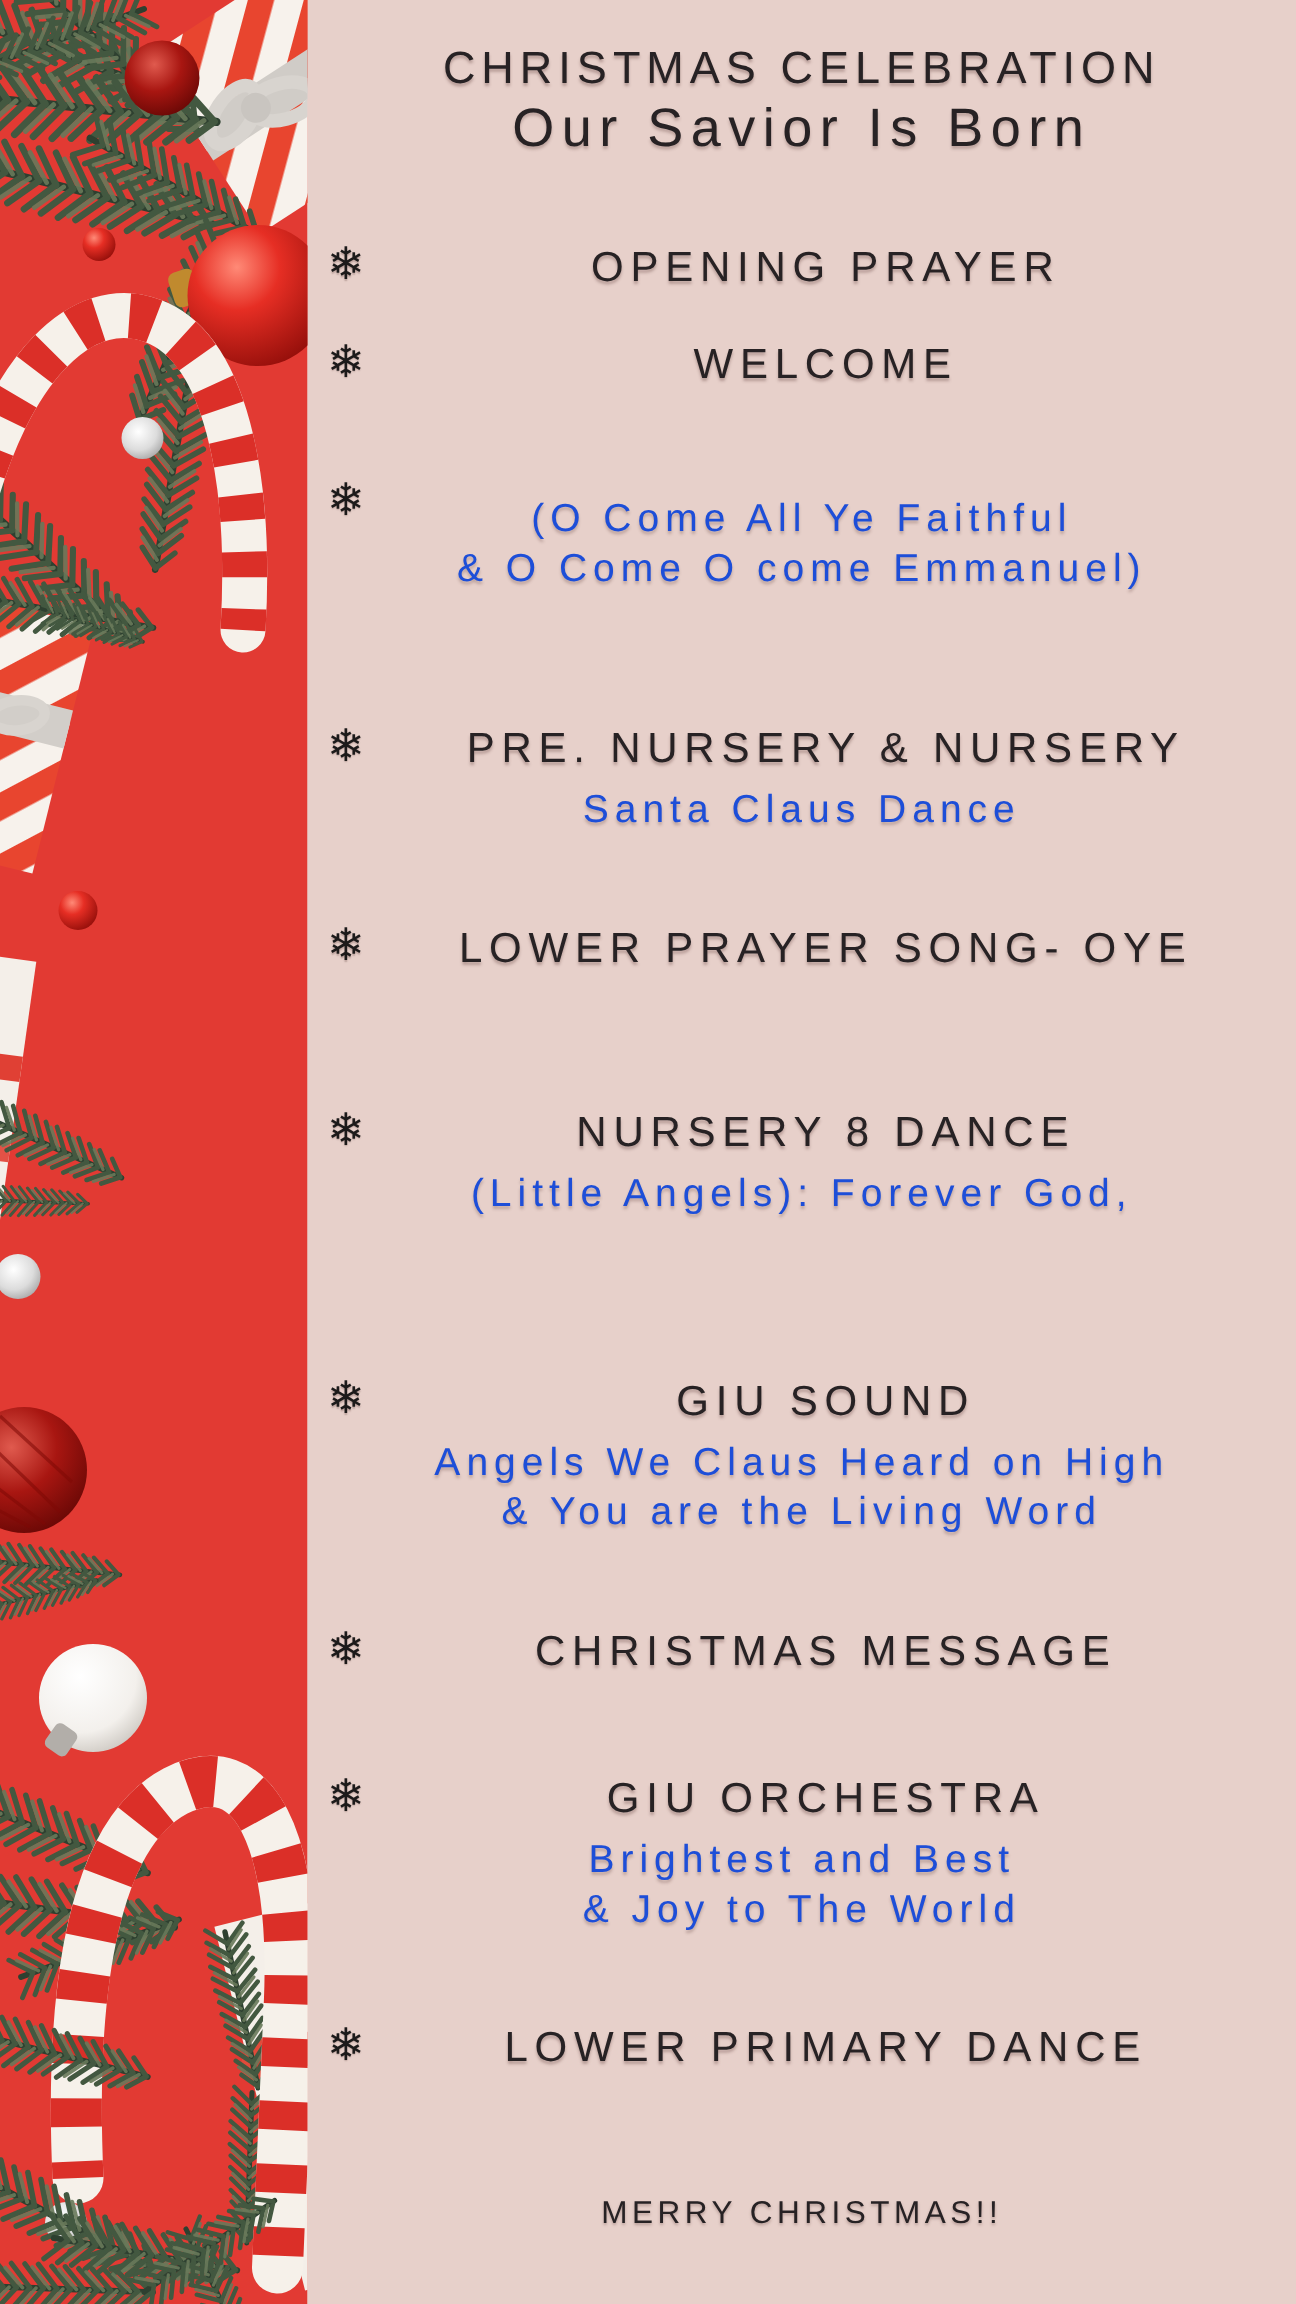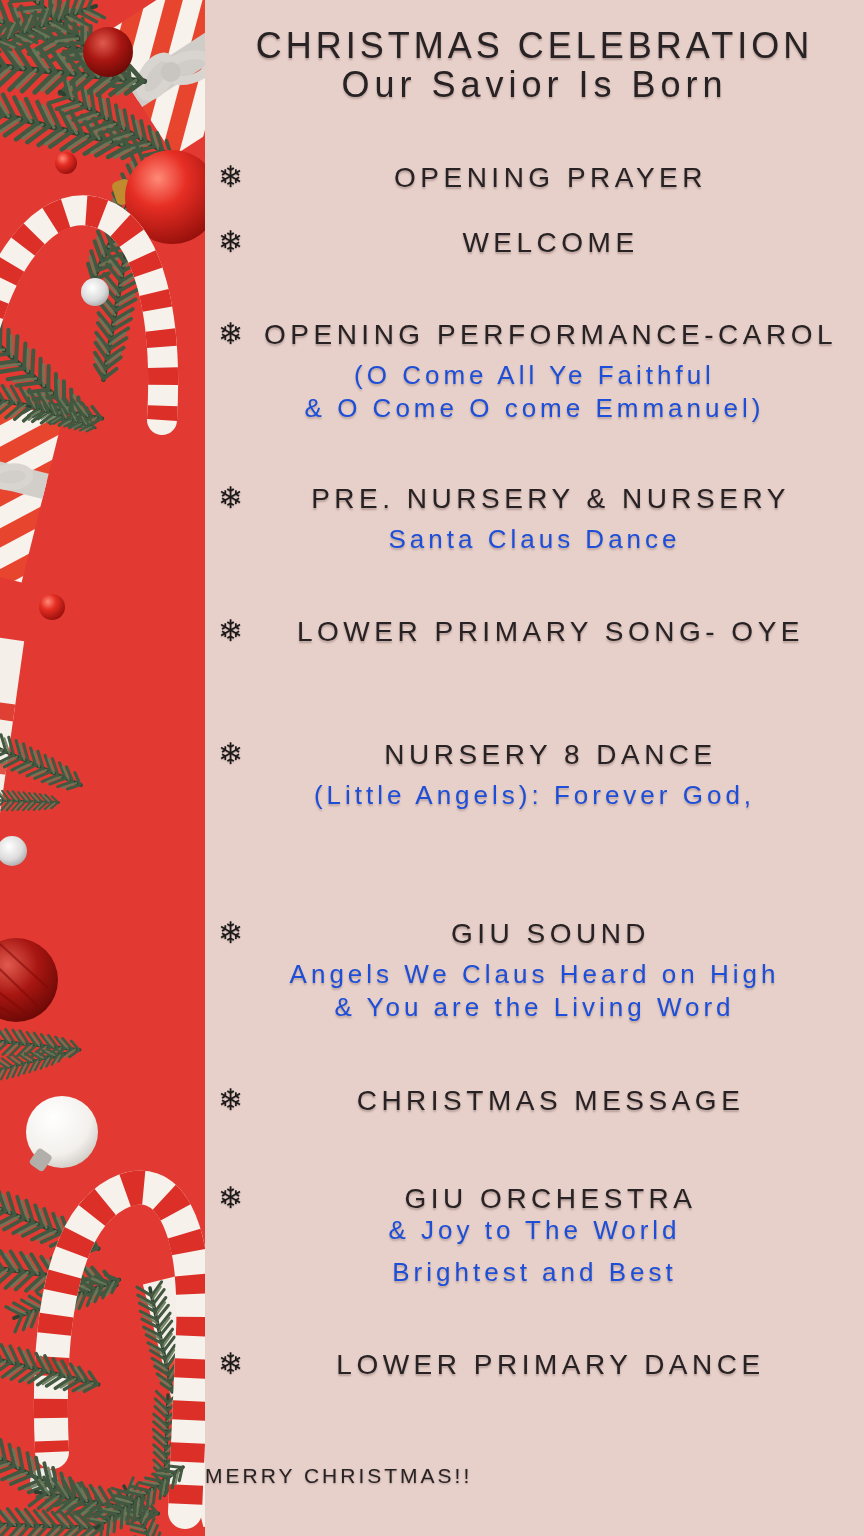--- a/index.html
+++ b/index.html
@@ -13,7 +13,7 @@
   .panel{position:absolute;left:205px;top:0;width:659px;height:1536px;}
   .header{position:absolute;top:27px;left:0;width:100%;text-align:center;}
   .title{
-    font-size:36px;letter-spacing:4px;line-height:37px;font-weight:400;
+    font-size:30px;letter-spacing:4px;line-height:37px;font-weight:400;
     text-shadow:0 2px 2px rgba(93,58,55,.35);white-space:nowrap;
   }
   .subtitle{

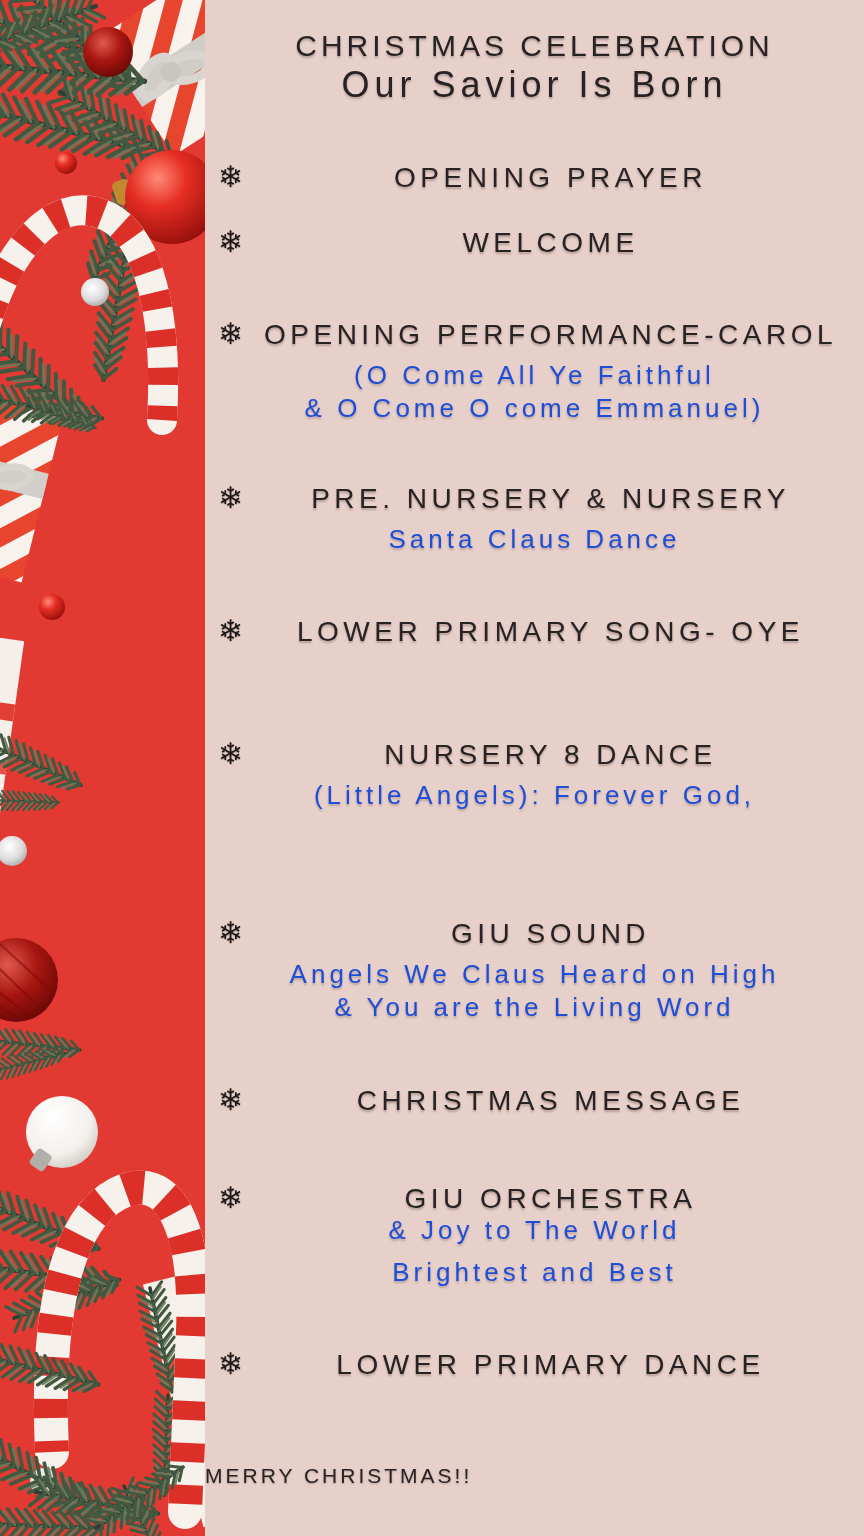--- a/index.html
+++ b/index.html
@@ -183,7 +183,6 @@
 
     <div class="item" style="top:320px">
       <span class="flake">❄</span>
-      <div class="item-title">OPENING PERFORMANCE-CAROL</div>
       <div class="item-sub first">(O Come All Ye Faithful</div>
       <div class="item-sub">&amp; O Come O come Emmanuel)</div>
     </div>

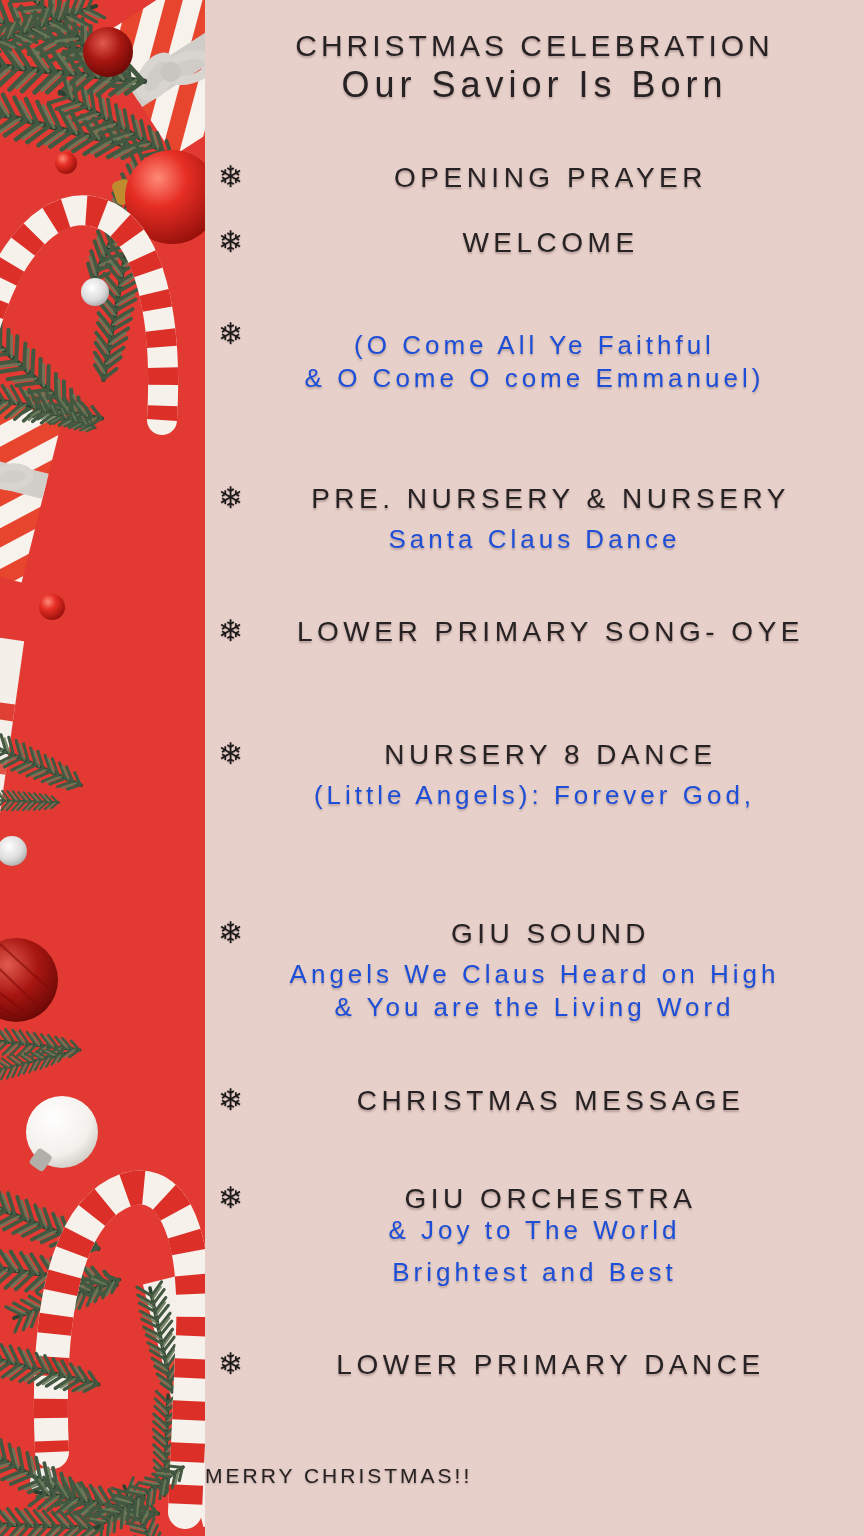--- a/index.html
+++ b/index.html
@@ -195,7 +195,7 @@
 
     <div class="item" style="top:617px">
       <span class="flake">❄</span>
-      <div class="item-title">LOWER PRIMARY SONG- OYE</div>
+      <div class="item-title">LOWER PRAYER SONG- OYE</div>
     </div>
 
     <div class="item" style="top:740px">

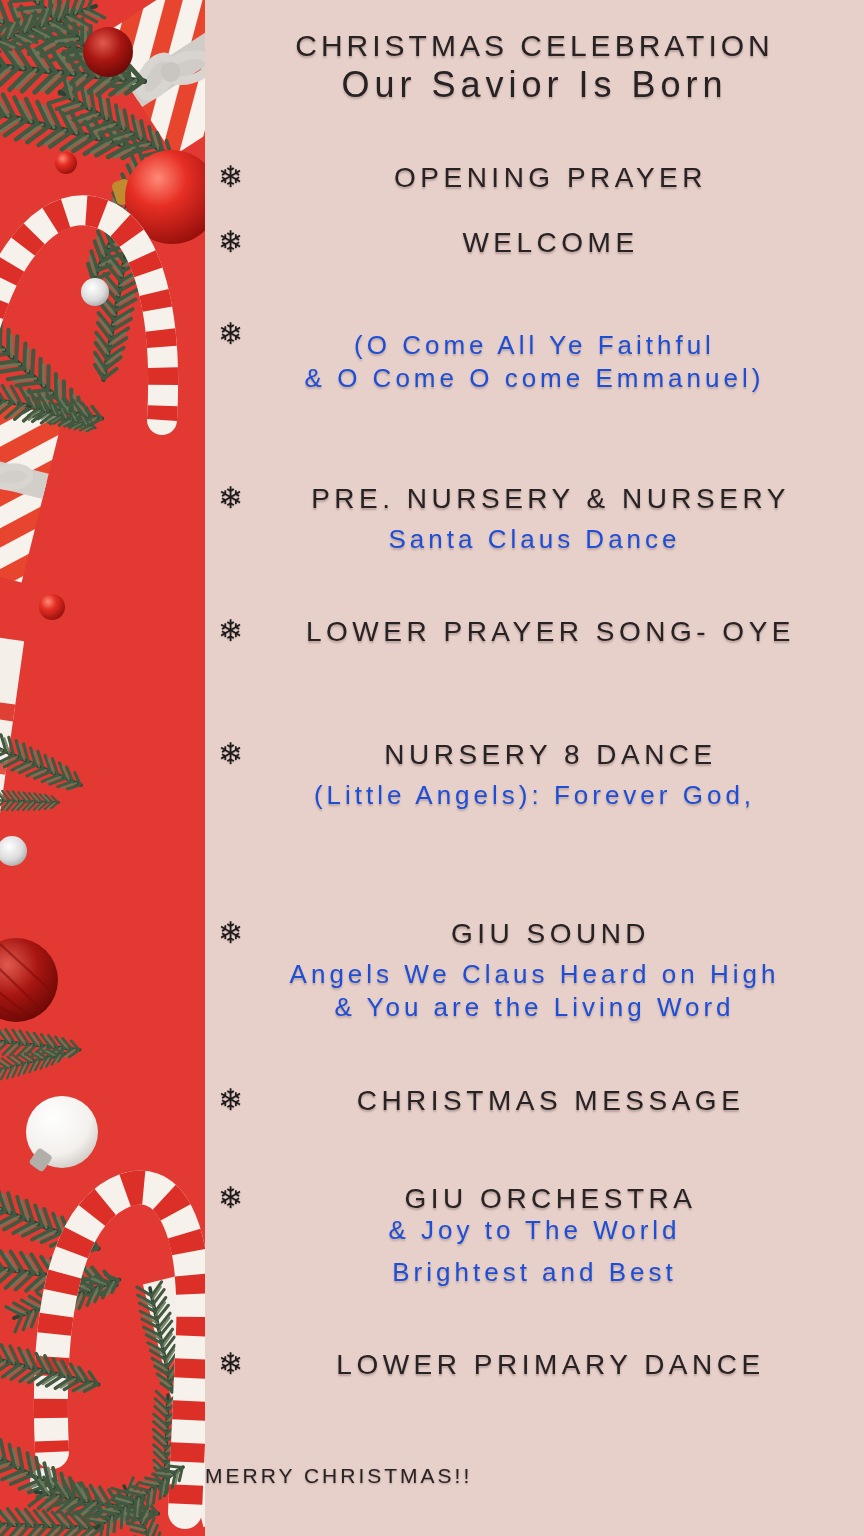--- a/index.html
+++ b/index.html
@@ -219,8 +219,8 @@
     <div class="item" style="top:1184px">
       <span class="flake">❄</span>
       <div class="item-title">GIU ORCHESTRA</div>
+      <div class="item-sub first">Brightest and Best</div>
       <div class="item-sub">&amp; Joy to The World</div>
-      <div class="item-sub first">Brightest and Best</div>
     </div>
 
     <div class="item" style="top:1350px">

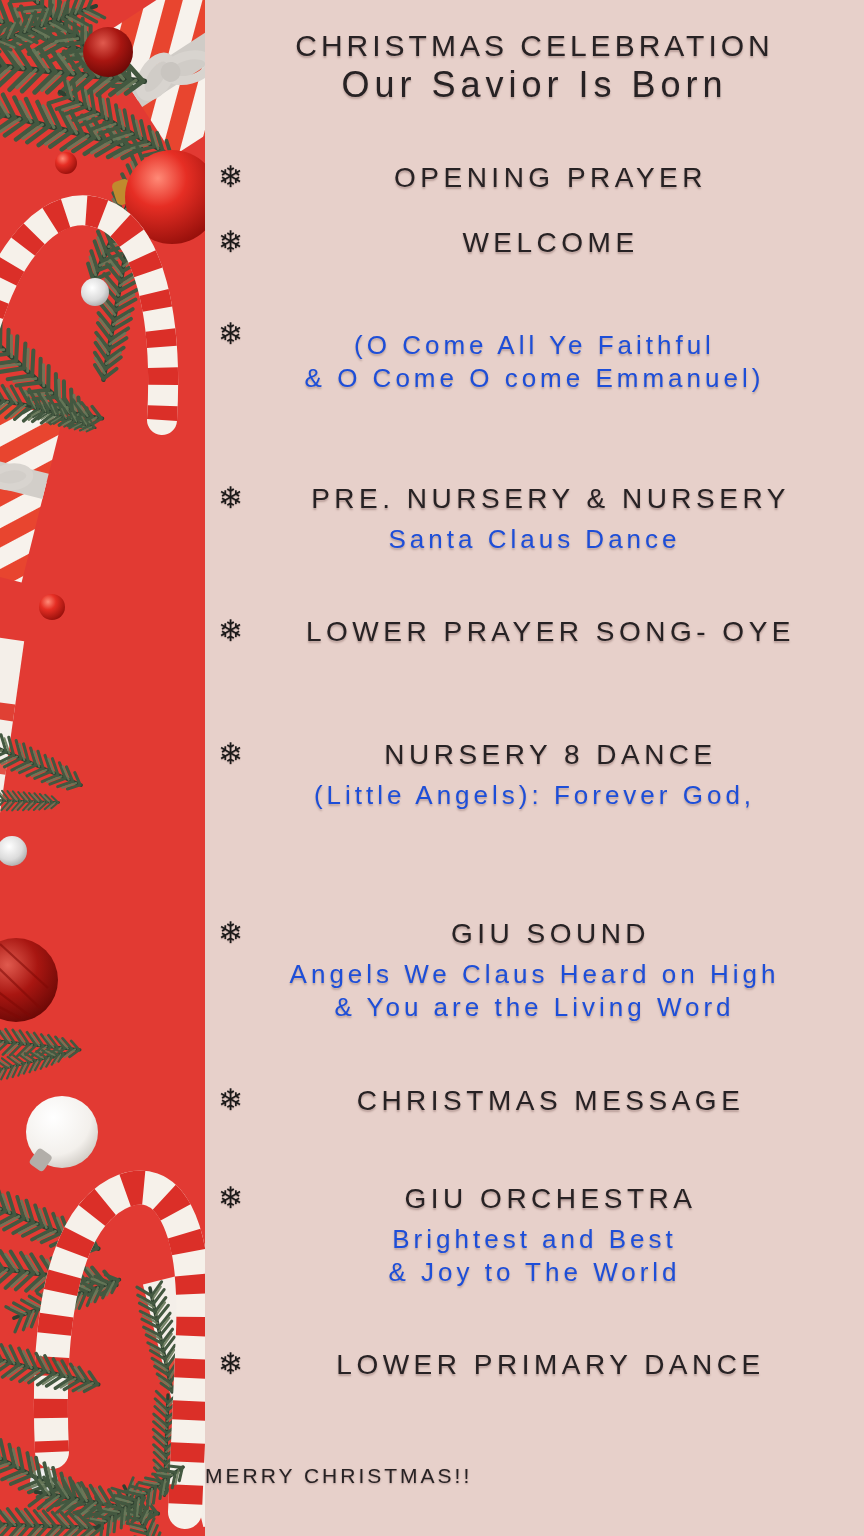--- a/index.html
+++ b/index.html
@@ -35,7 +35,7 @@
     color:#1c1a1a;text-shadow:0 1px 1px rgba(93,58,55,.3);
   }
   .footer{
-    position:absolute;top:1464px;left:0;width:100%;
+    position:absolute;top:1464px;left:0;width:100%;text-align:center;
     font-size:21px;letter-spacing:3px;
     text-shadow:0 1px 2px rgba(93,58,55,.35);white-space:nowrap;
   }

